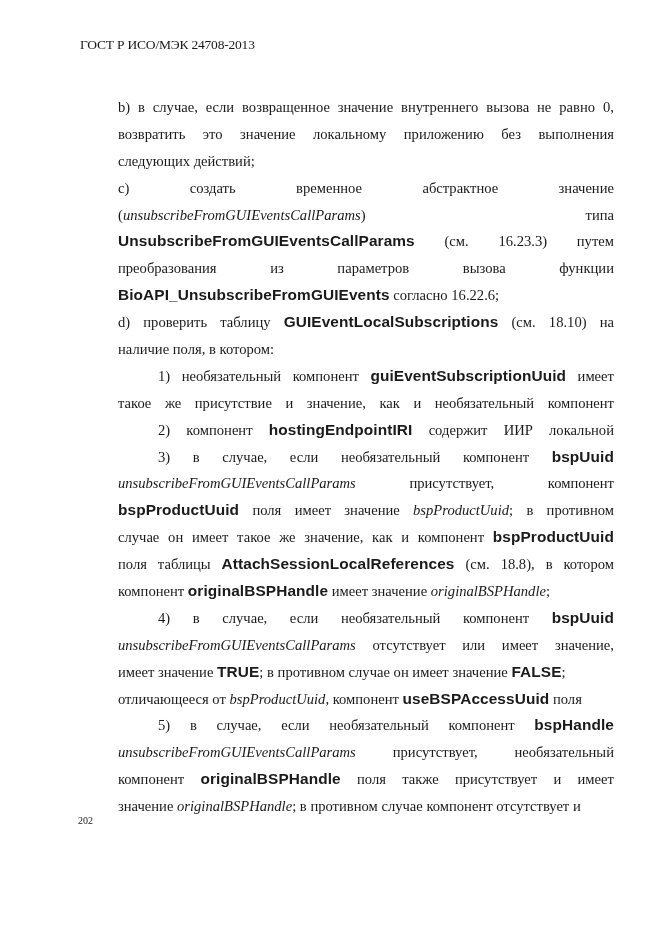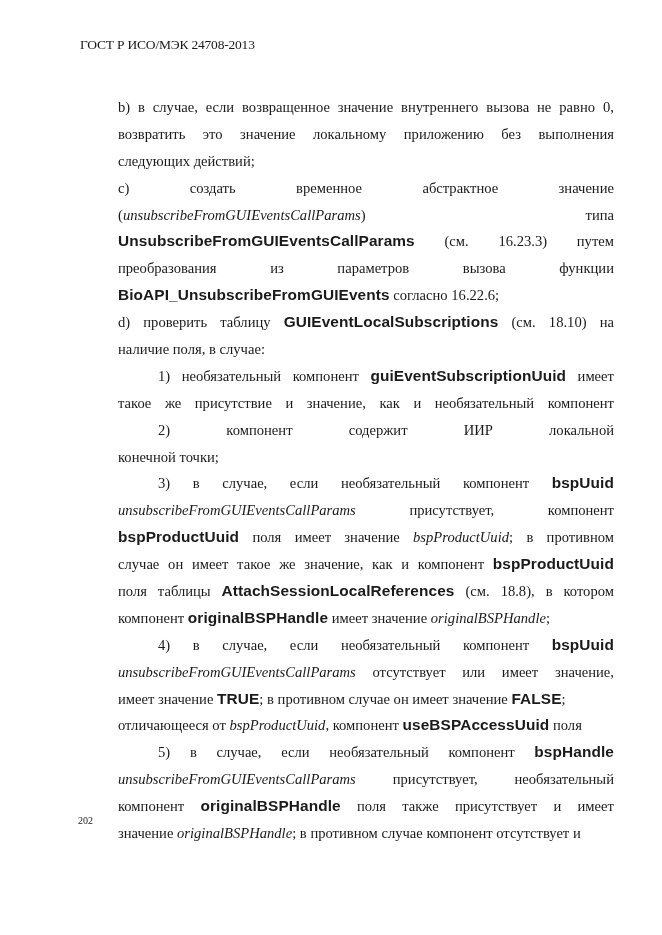--- a/index.html
+++ b/index.html
@@ -78,7 +78,7 @@
       <span>18.10)</span>
       <span>на</span>
     </div>
-    <div class="line"><span>наличие поля, в случае:</span></div>
+    <div class="line"><span>наличие поля, в котором:</span></div>
     <div class="line j ind">
       <span>1)</span>
       <span>необязательный</span>

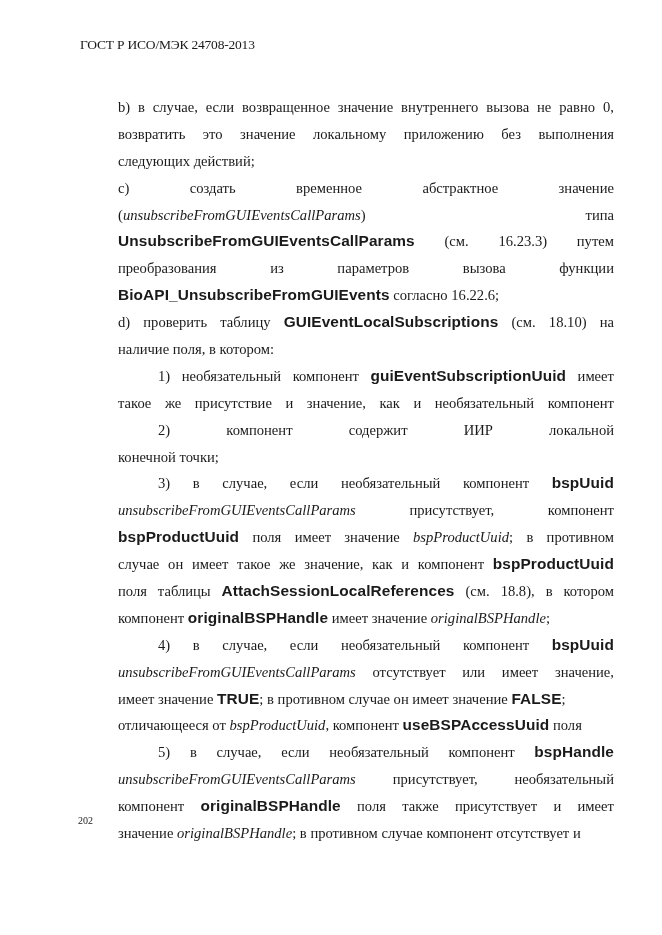--- a/index.html
+++ b/index.html
@@ -100,6 +100,7 @@
     <div class="line j ind">
       <span>2)</span>
       <span>компонент</span>
+      <span><b class="sf">hostingEndpointIRI</b></span>
       <span>содержит</span>
       <span>ИИР</span>
       <span>локальной</span>

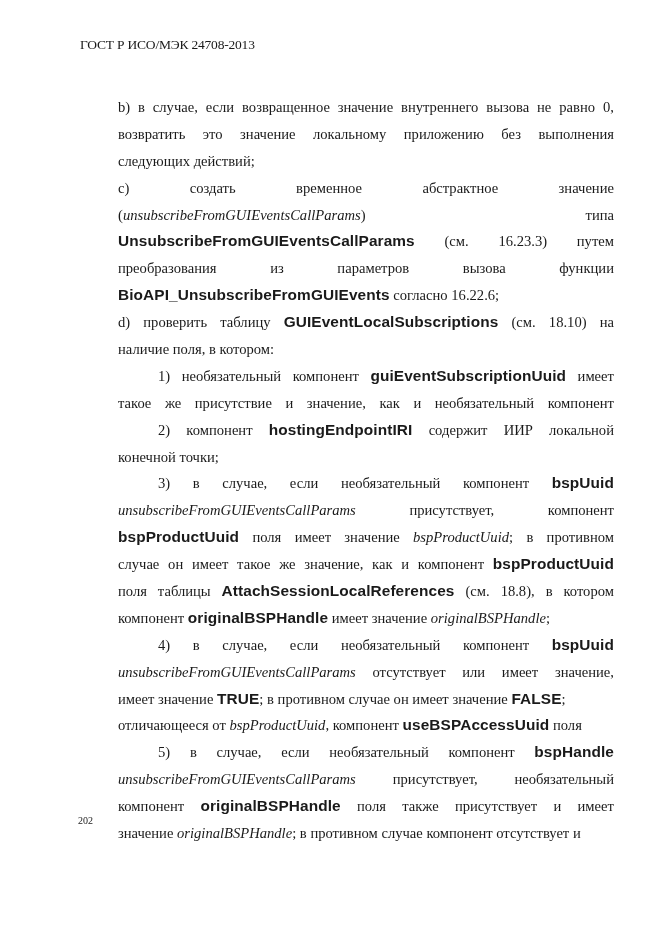--- a/index.html
+++ b/index.html
@@ -105,7 +105,6 @@
       <span>ИИР</span>
       <span>локальной</span>
     </div>
-    <div class="line"><span>конечной точки;</span></div>
     <div class="line j ind">
       <span>3)</span>
       <span>в</span>

